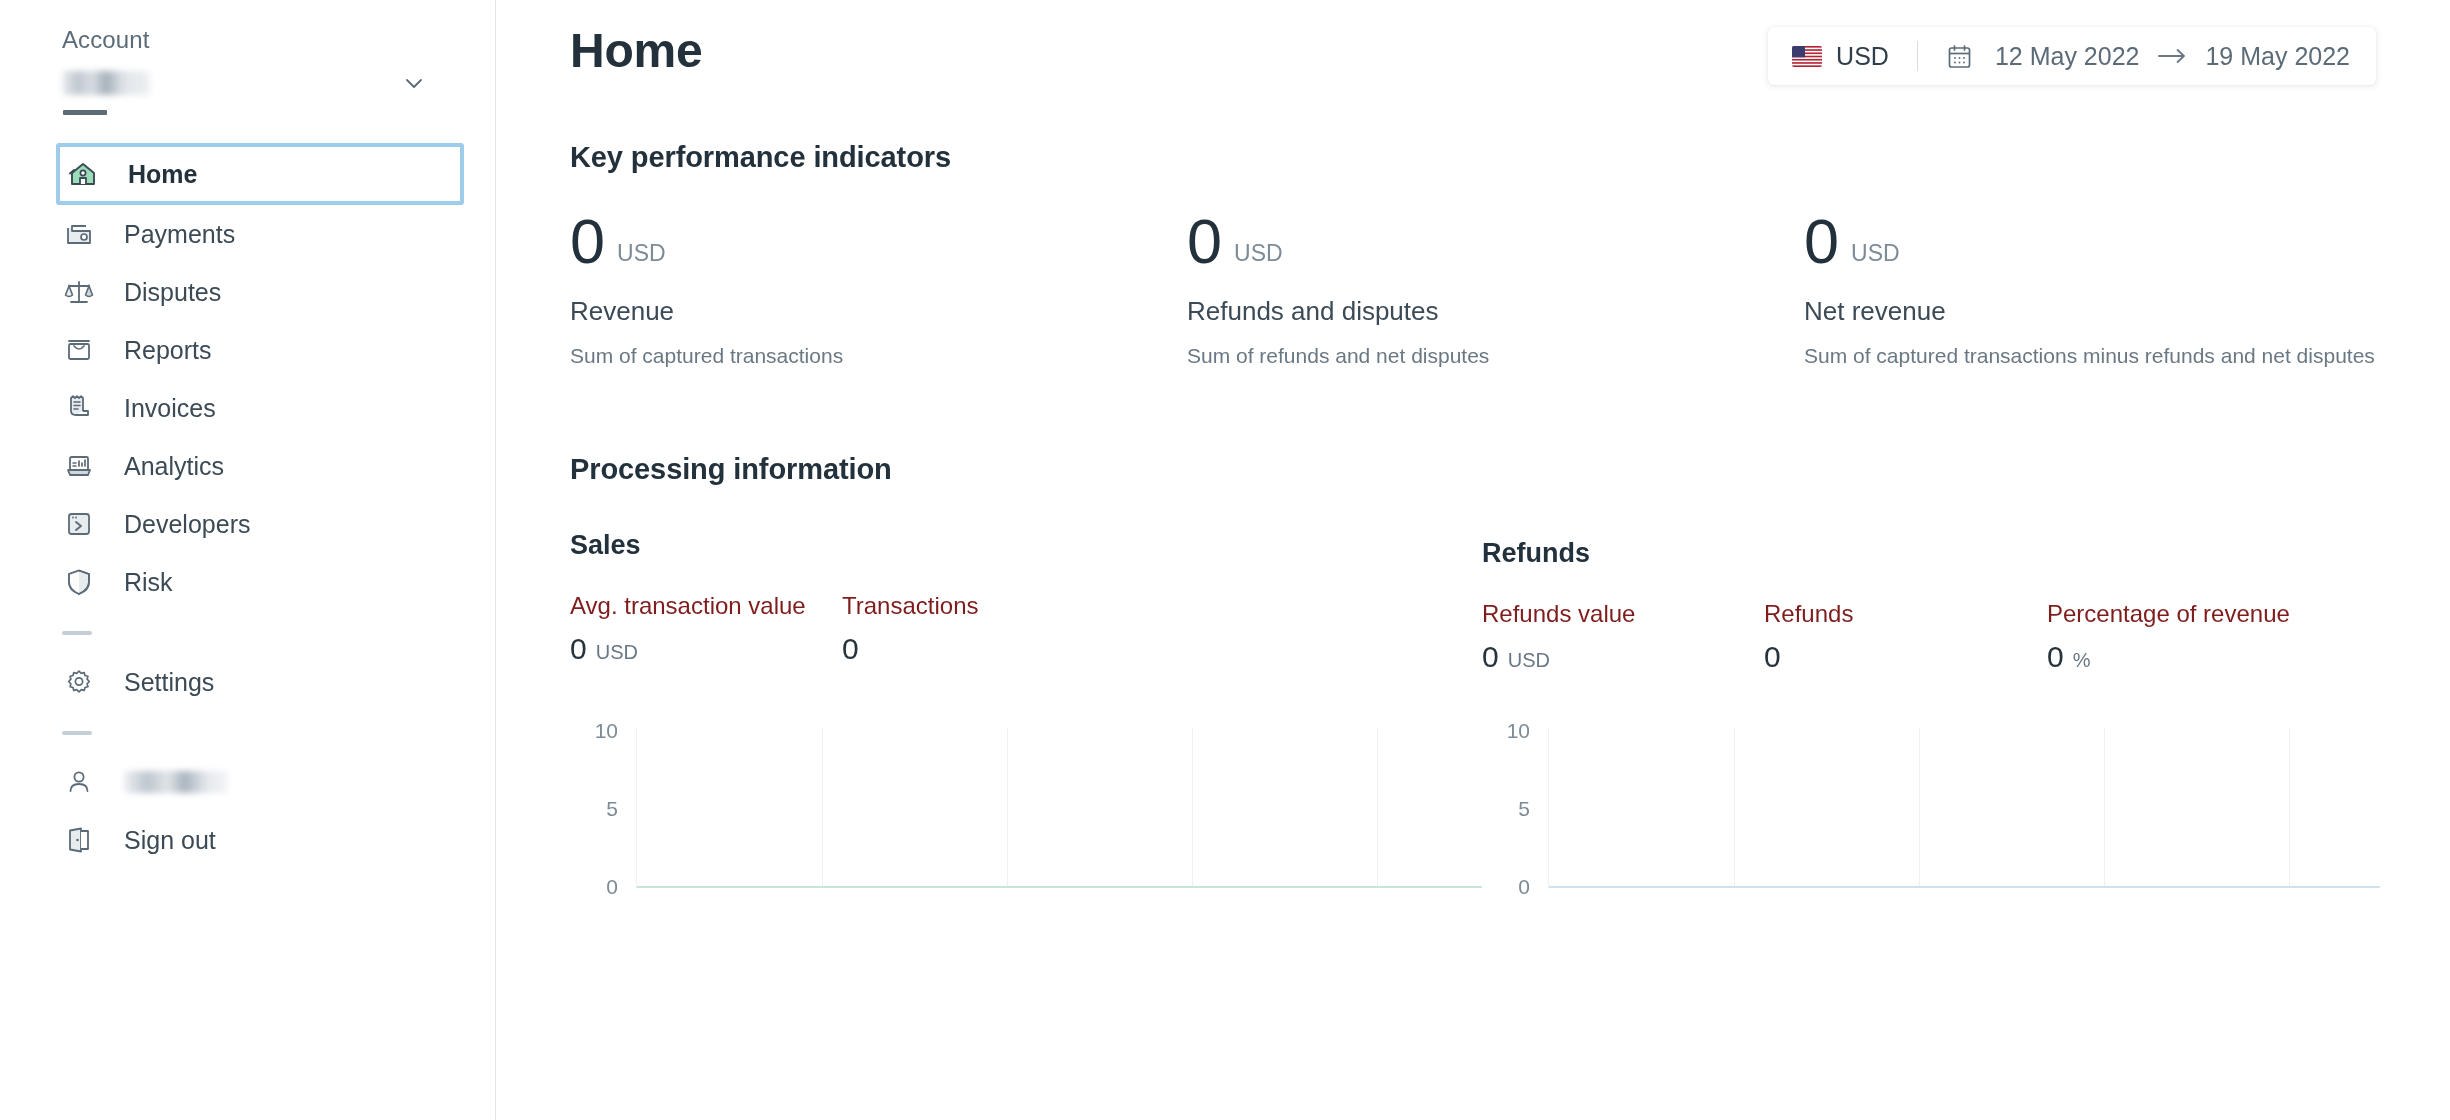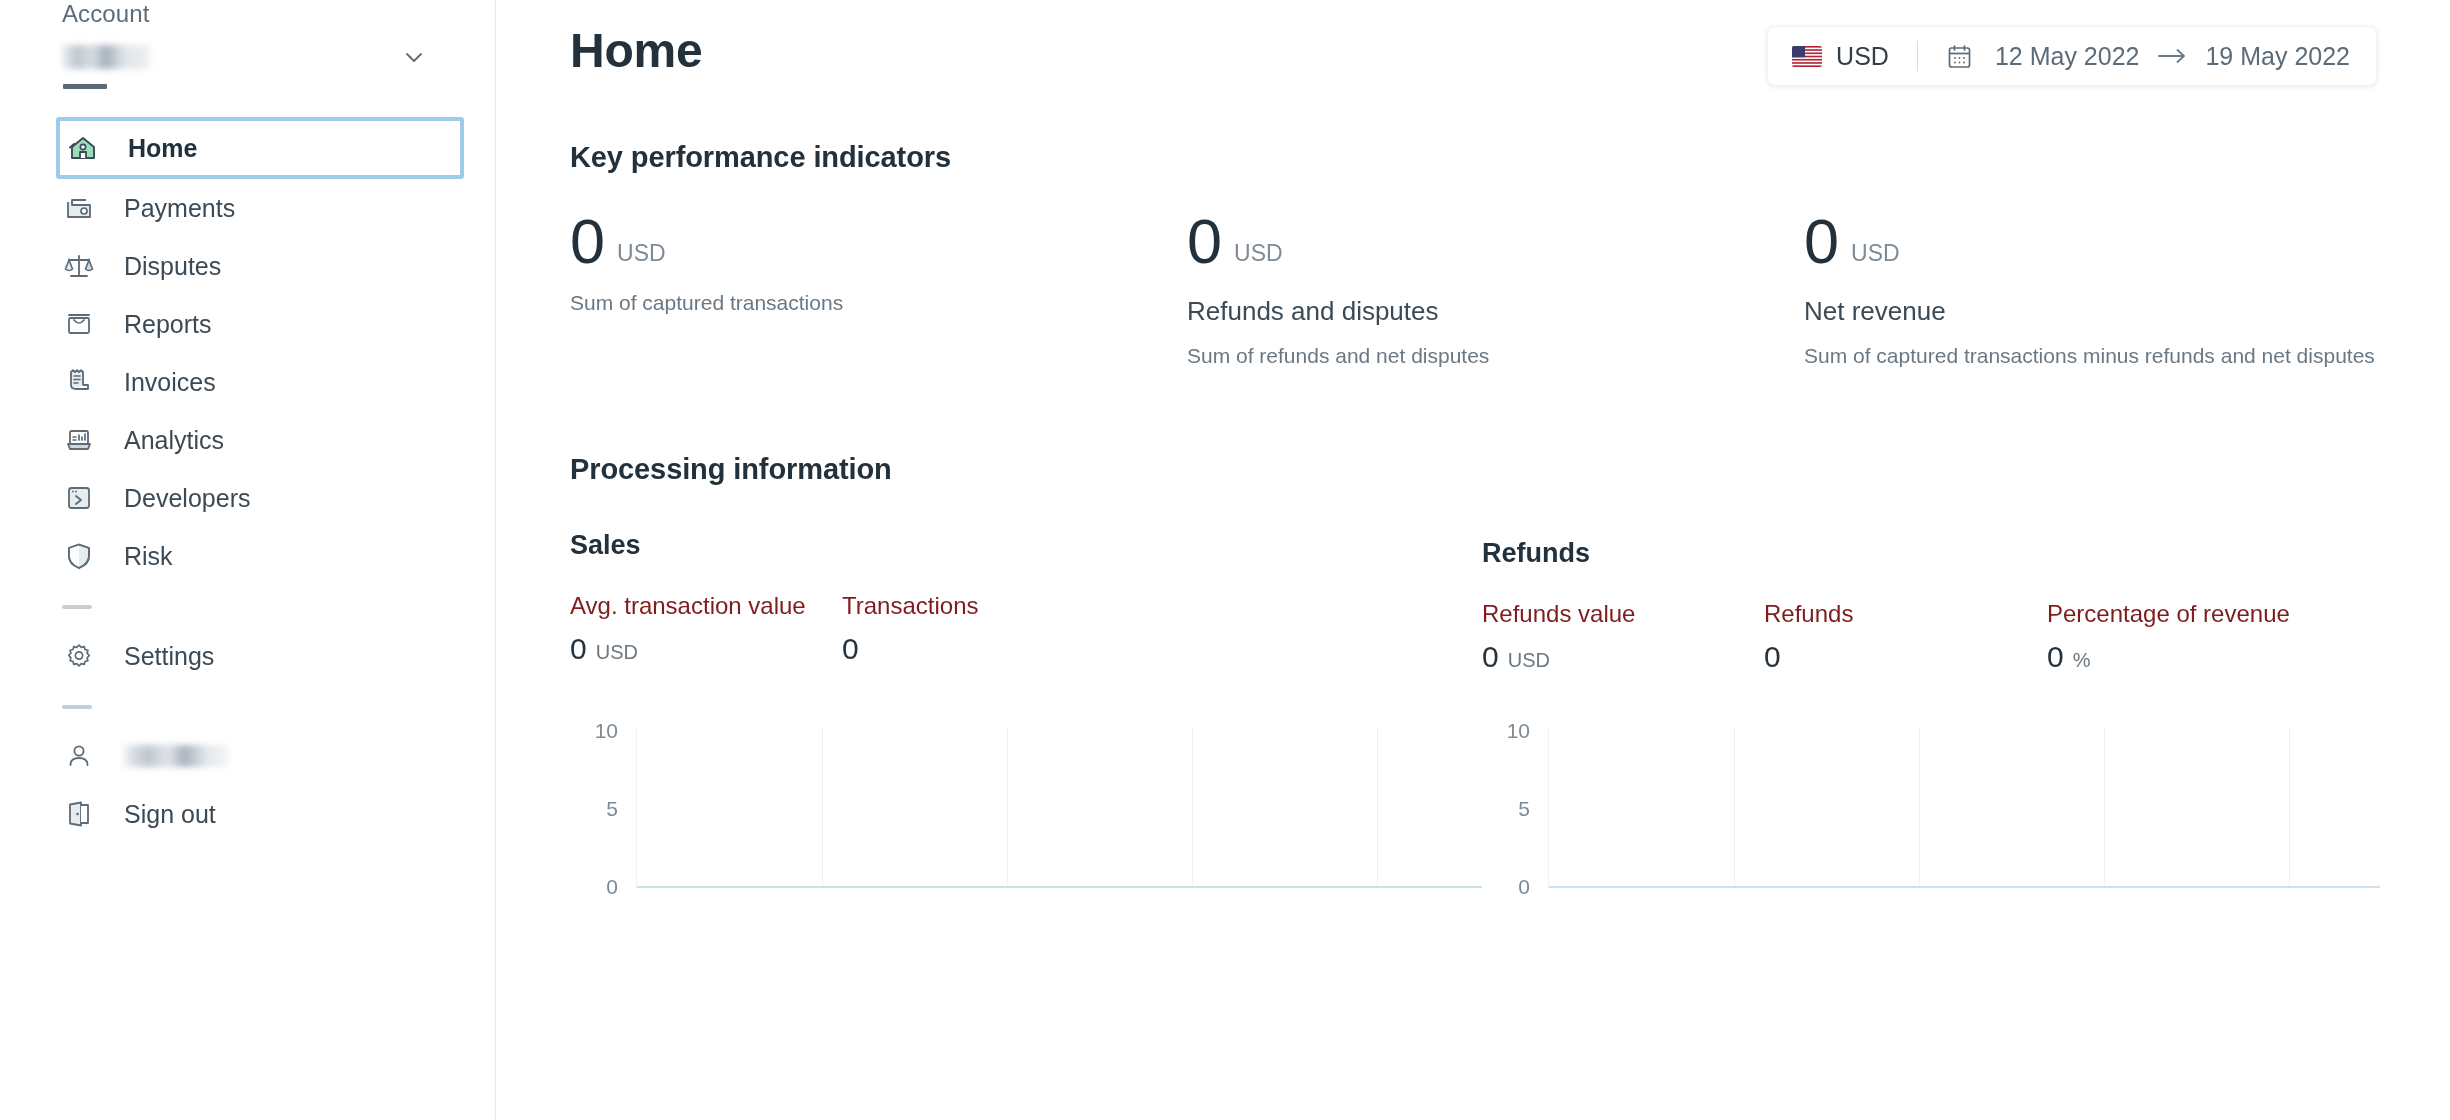--- a/index.html
+++ b/index.html
@@ -28,6 +28,7 @@
     border-right: 1px solid #e3e8ec;
     background: #ffffff;
     position: relative;
+    padding-top: 26px;
   }
 
   .account-block { padding: 0 62px 0 62px; }

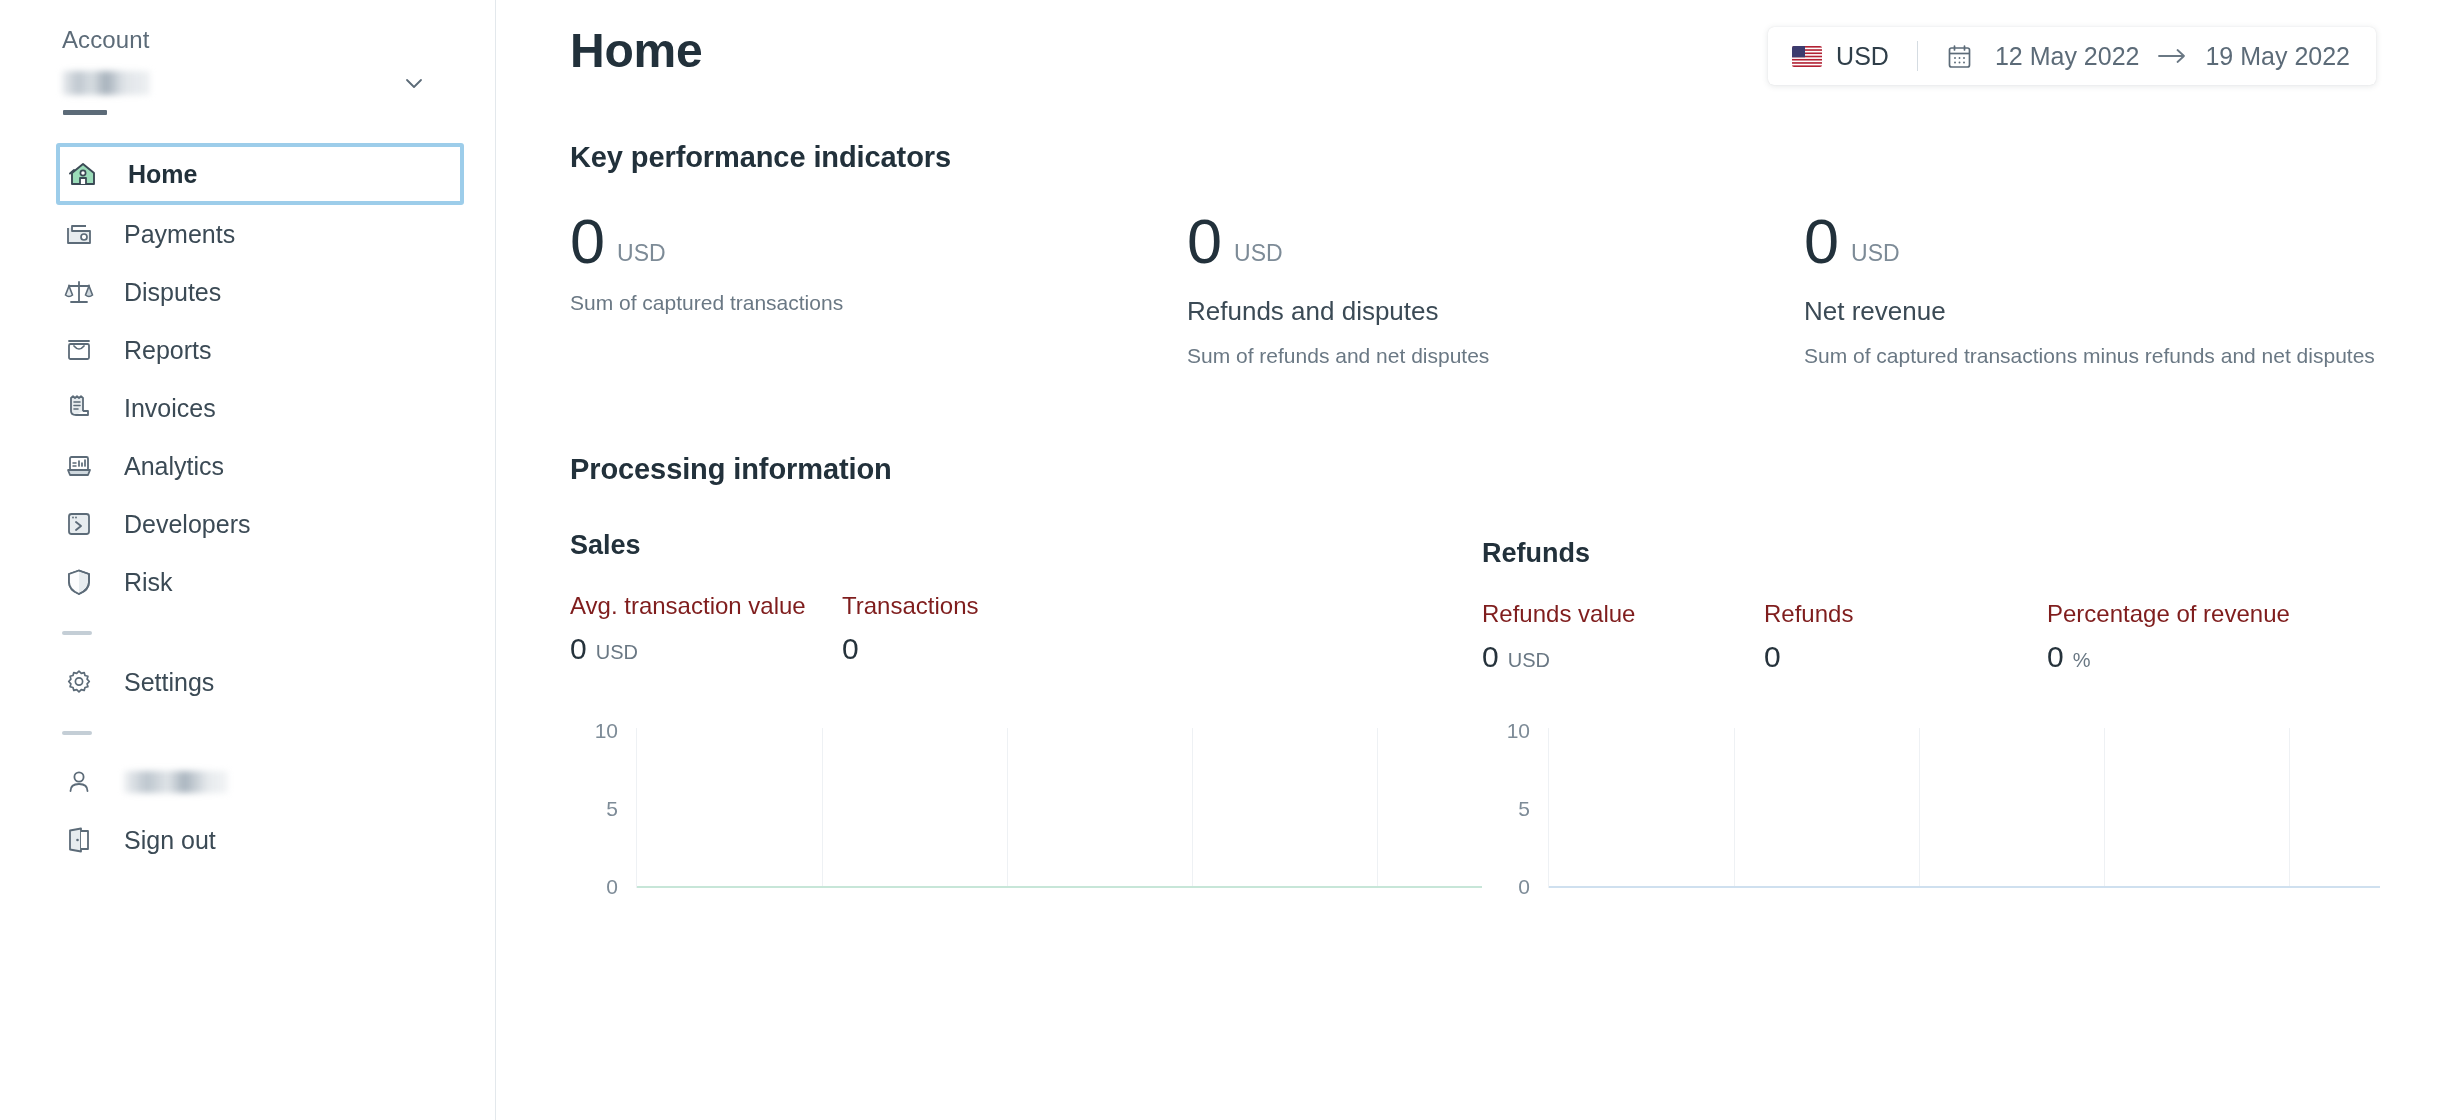--- a/index.html
+++ b/index.html
@@ -562,6 +562,7 @@
             <span class="big-num">0</span>
             <span class="big-unit">USD</span>
           </div>
+          <div class="kpi-label">Revenue</div>
           <div class="kpi-desc">Sum of captured transactions</div>
         </div>
 

